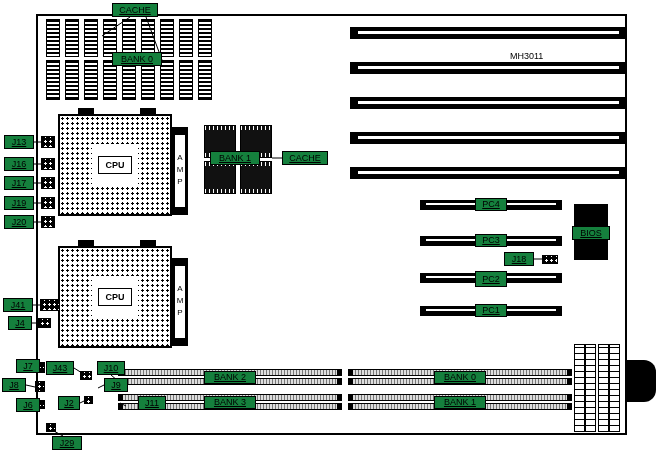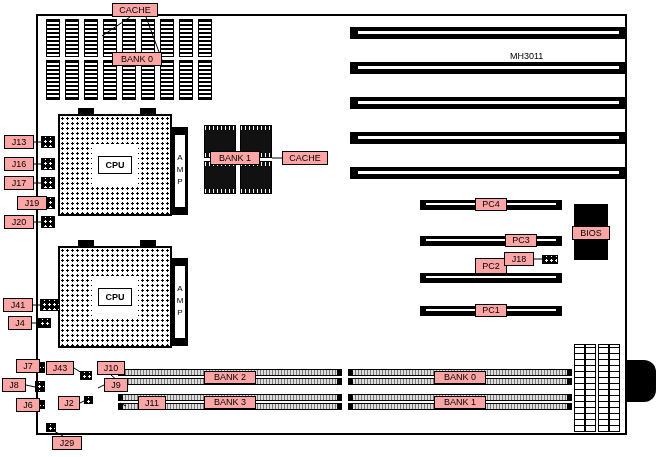--- a/index.html
+++ b/index.html
@@ -6,9 +6,9 @@
   body { background: #fff; font-family: "Liberation Sans", sans-serif; color: #000; }
   .board-wrap { position: relative; width: 657px; height: 457px; background: #fff; overflow: hidden; }
   .outline { position: absolute; border: 2px solid #000; background: #fff; }
-  .callout { position: absolute; background: #fca5a5; border: 1px solid #000; font-size: 9px;
+  .callout { position: absolute; background: #15803d; border: 1px solid #000; font-size: 9px;
              line-height: 1; display: flex; align-items: center; justify-content: center;
-             white-space: nowrap; z-index: 6; }
+             white-space: nowrap; z-index: 6; text-decoration: underline; }
   .chip-row { position: absolute; display: flex; gap: 5px; z-index: 2; }
   .chip-dip { width: 14px; height: 100%; border: 1px solid #000;
               background: repeating-linear-gradient(180deg, #000 0 2px, #fff 2px 4px); }

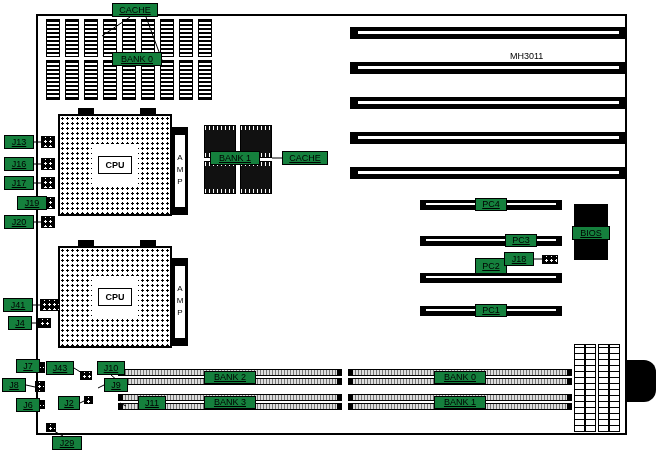--- a/index.html
+++ b/index.html
@@ -116,7 +116,7 @@
   <div class="conn" style="left:41px; top:158px; width:14px; height:12px;"></div>
   <div class="callout" style="left:4px; top:176px; width:30px; height:14px;">J17</div>
   <div class="conn" style="left:41px; top:177px; width:14px; height:12px;"></div>
-  <div class="callout" style="left:17px; top:196px; width:30px; height:14px;">J19</div>
+  <div class="callout" style="left:4px; top:196px; width:30px; height:14px;">J19</div>
   <div class="conn" style="left:41px; top:197px; width:14px; height:12px;"></div>
   <div class="callout" style="left:4px; top:215px; width:30px; height:14px;">J20</div>
   <div class="conn" style="left:41px; top:216px; width:14px; height:12px;"></div>

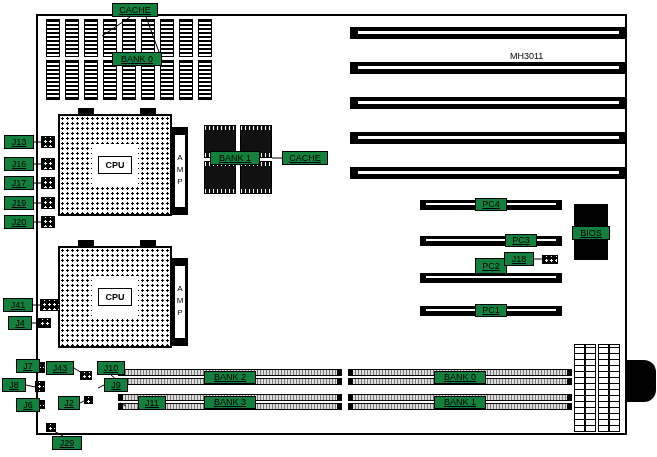--- a/index.html
+++ b/index.html
@@ -151,7 +151,7 @@
   <div class="pci" style="left:420px; top:200px; width:142px; height:10px;"></div>
   <div class="callout" style="left:475px; top:198px; width:32px; height:13px;">PC4</div>
   <div class="pci" style="left:420px; top:236px; width:142px; height:10px;"></div>
-  <div class="callout" style="left:475px; top:234px; width:32px; height:13px;margin-left:30px;">PC3</div>
+  <div class="callout" style="left:475px; top:234px; width:32px; height:13px;">PC3</div>
   <div class="pci" style="left:420px; top:273px; width:142px; height:10px;"></div>
   <div class="callout" style="left:475px; top:258px; width:32px; height:16px;">PC2</div>
   <div class="pci" style="left:420px; top:306px; width:142px; height:10px;"></div>

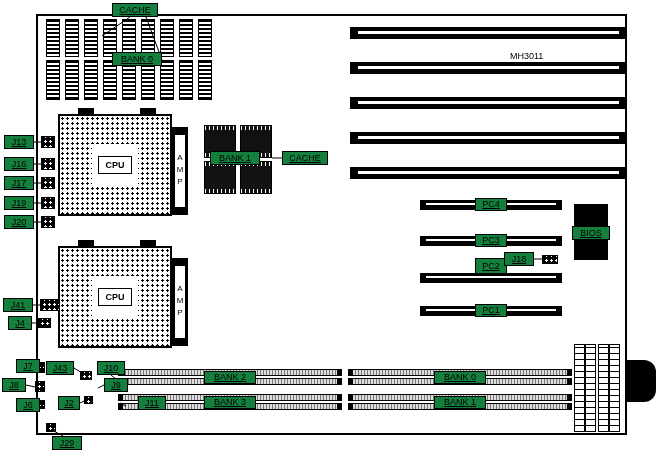--- a/index.html
+++ b/index.html
@@ -153,7 +153,7 @@
   <div class="pci" style="left:420px; top:236px; width:142px; height:10px;"></div>
   <div class="callout" style="left:475px; top:234px; width:32px; height:13px;">PC3</div>
   <div class="pci" style="left:420px; top:273px; width:142px; height:10px;"></div>
-  <div class="callout" style="left:475px; top:258px; width:32px; height:16px;">PC2</div>
+  <div class="callout" style="left:475px; top:271px; width:32px; height:16px;">PC2</div>
   <div class="pci" style="left:420px; top:306px; width:142px; height:10px;"></div>
   <div class="callout" style="left:475px; top:304px; width:32px; height:13px;">PC1</div>
 

